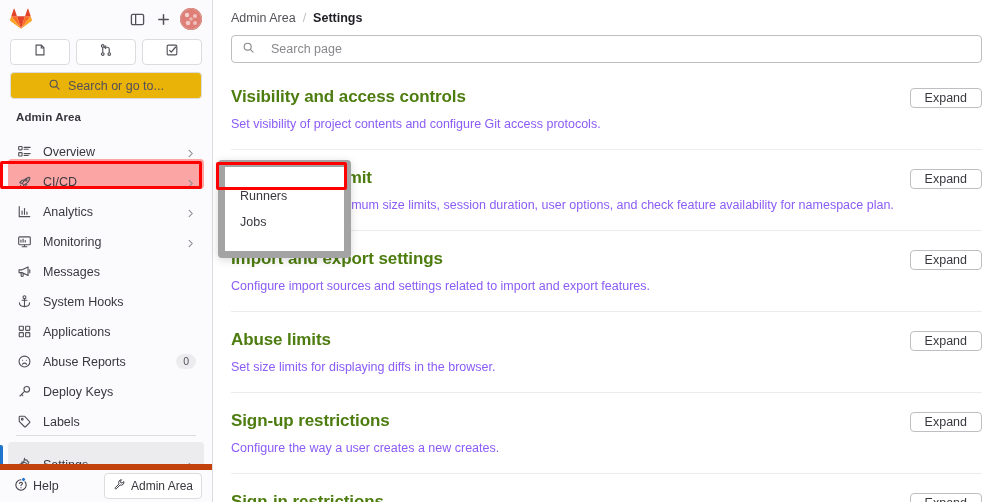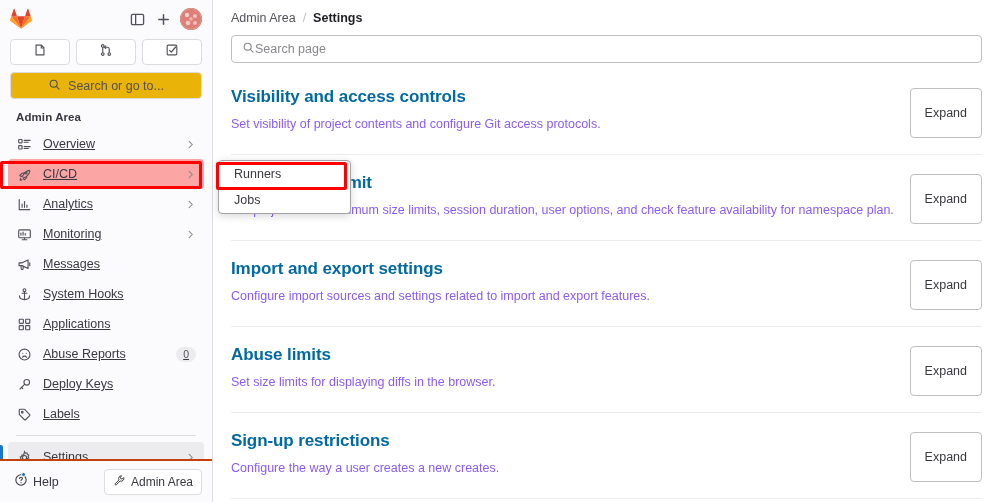--- a/index.html
+++ b/index.html
@@ -149,7 +149,7 @@
     border: 1px solid #bfbfc3;
     border-radius: 4px;
     display: flex; align-items: center;
-    gap: 0; padding: 0 10px;
+    gap: 16px; padding: 0 10px;
     font-size: 12.5px; color: #89888d;
     cursor: text; background: #fff;
   }

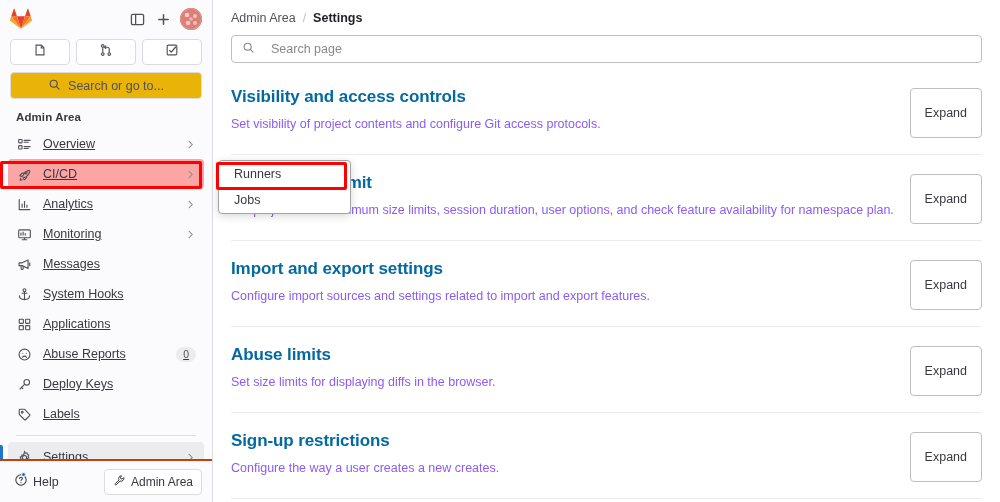--- a/index.html
+++ b/index.html
@@ -164,7 +164,7 @@
   .setting-sec:first-child { border-top: none; }
   .sec-text { flex: 1 1 auto; min-width: 0; padding-right: 14px; }
   .sec-title {
-    font-size: 17px; font-weight: bold; color: #0369a1;
+    font-size: 17px; font-weight: bold; color: #4d7c0f;
     line-height: 22px; letter-spacing: -.1px;
   }
   .sec-desc {

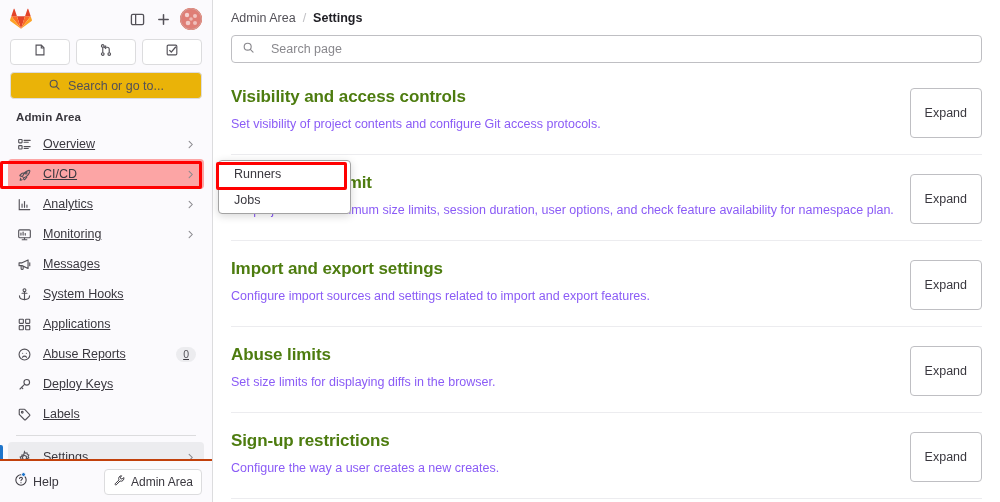--- a/index.html
+++ b/index.html
@@ -177,7 +177,7 @@
     background: #fff;
     border-radius: 4px;
     font-size: 12.5px; color: #3a383f;
-    padding: 17px 14px;
+    padding: 2px 14px;
     cursor: pointer;
     margin-top: 2px;
     font-family: "Liberation Sans", sans-serif;

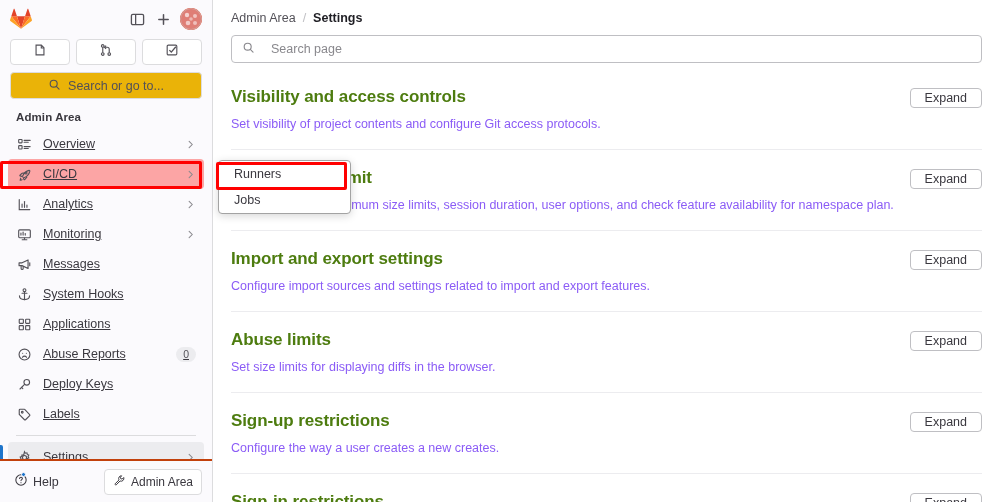--- a/index.html
+++ b/index.html
@@ -70,13 +70,12 @@
   }
 
   .sb-item {
-    display: flex; align-items: center;
+    display: flex; align-items: flex-end;
     height: 30px; padding: 0 8px;
     border-radius: 4px;
     font-size: 12.5px; color: #3a383f;
     cursor: pointer; position: relative;
     margin-bottom: 0px;
-    text-decoration: underline;
   }
   .sb-item .sb-ico {
     width: 17px; height: 16px; flex: 0 0 17px;

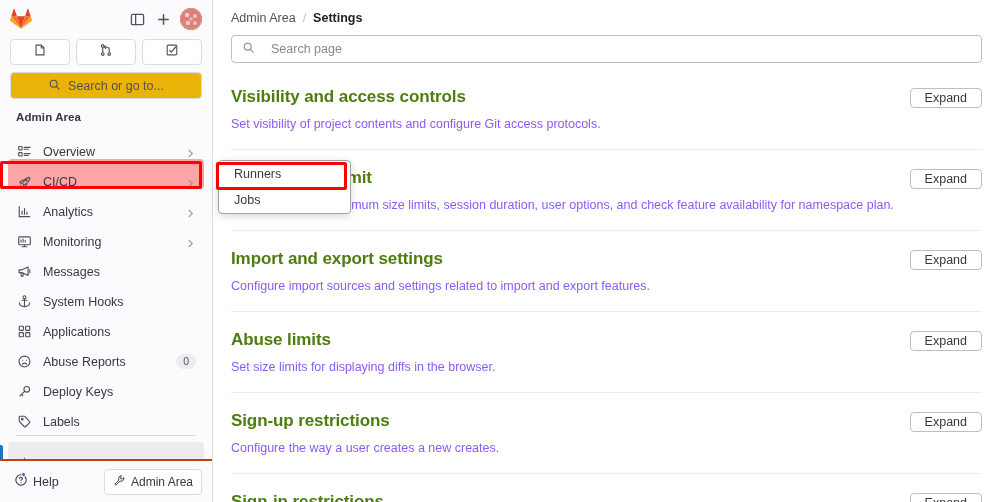--- a/index.html
+++ b/index.html
@@ -188,10 +188,10 @@
     left: 218px; top: 160px;
     width: 133px;
     background: #fff;
-    border: 1px solid #a3a3a3;
+    border: 7px solid #a3a3a3;
     border-radius: 4px;
     box-shadow: 0 2px 8px rgba(0,0,0,.16);
-    padding: 0 0;
+    padding: 16px 0;
     z-index: 50;
   }
   .fly-item {

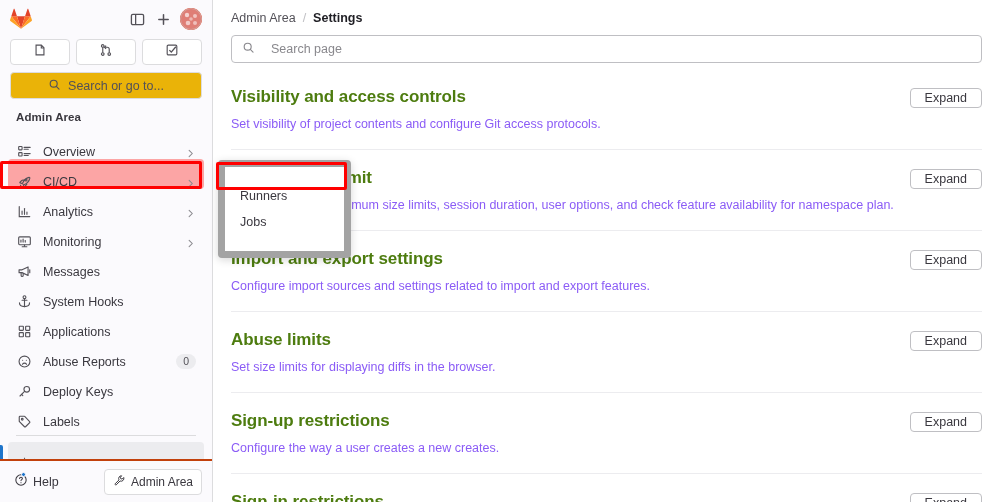--- a/index.html
+++ b/index.html
@@ -102,10 +102,10 @@
   .sb-divider { height: 1px; background: #dcdcde; margin: 6px 8px; }
 
   .sb-bottom {
-    border-top: 2px solid #c2410c;
+    border-top: 6px solid #c2410c;
     padding: 7px 10px;
     display: flex; align-items: center; gap: 8px;
-    height: 44px;
+    height: 38px;
   }
   .sb-help {
     display: flex; align-items: center; gap: 5px;

